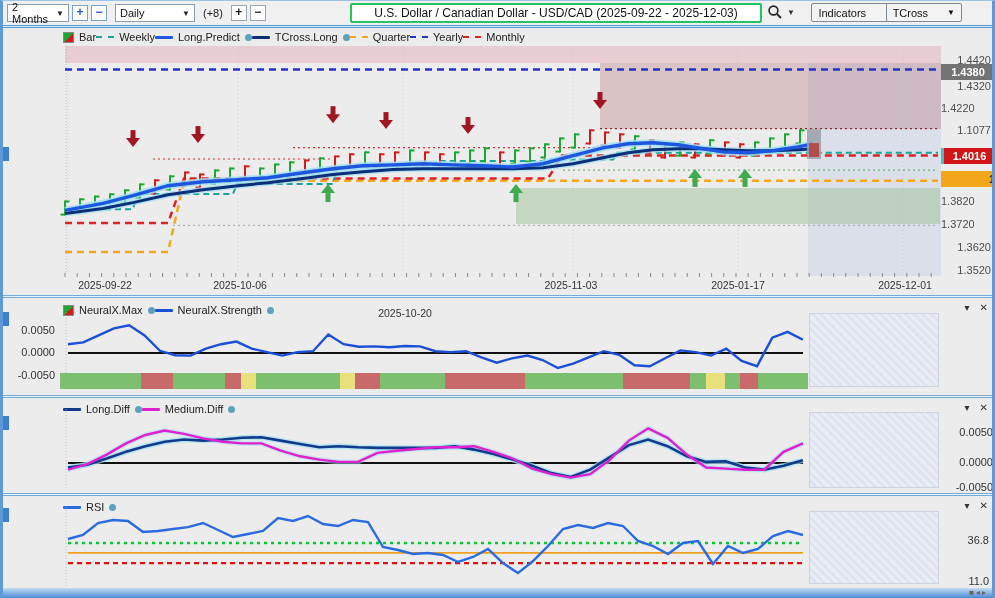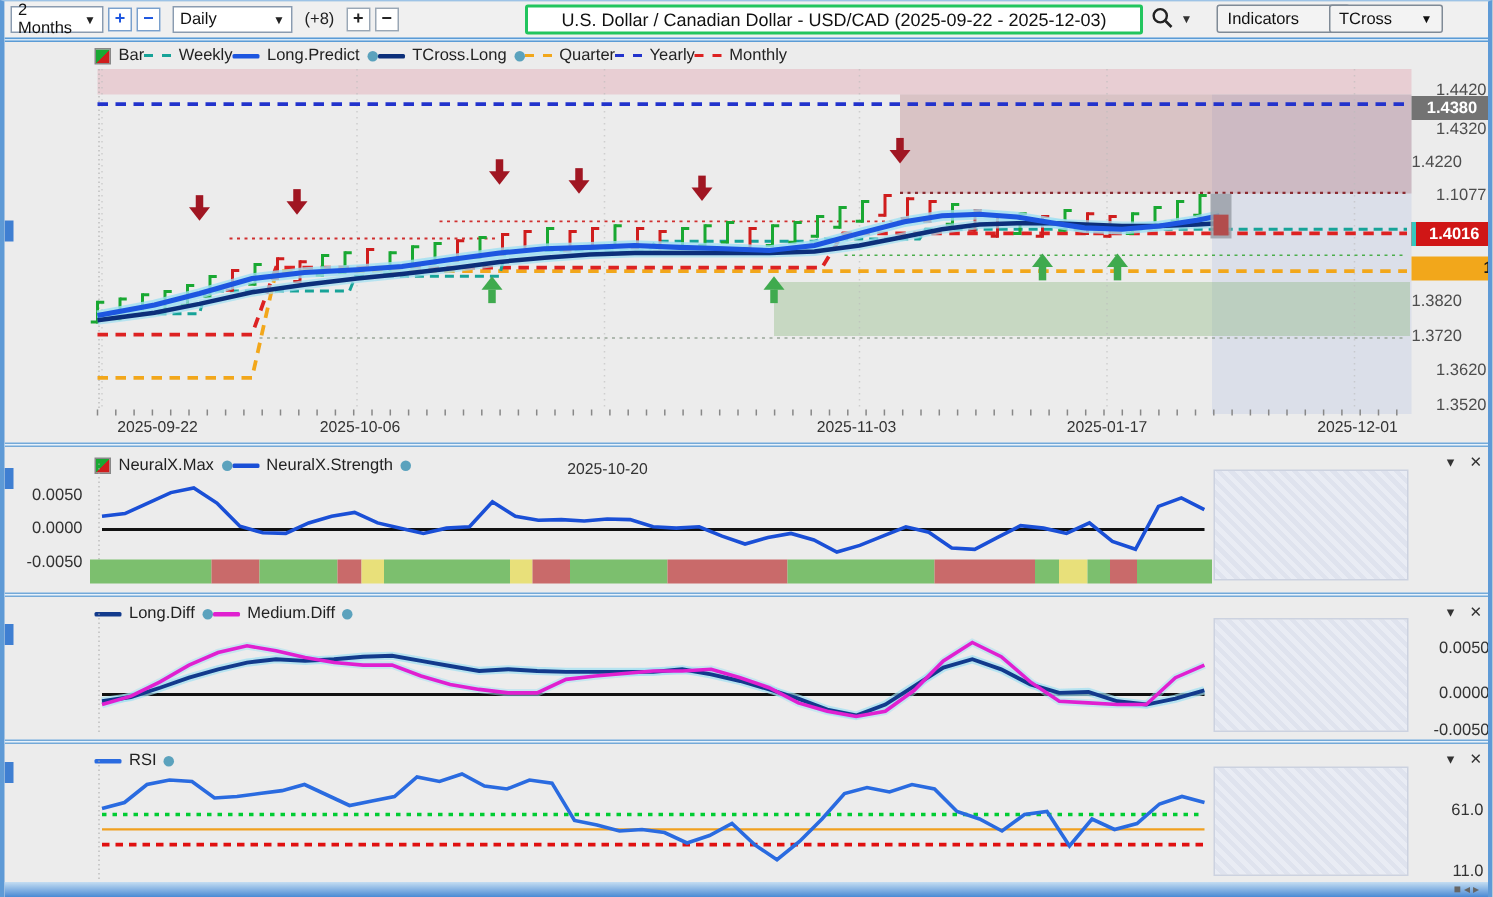--- a/index.html
+++ b/index.html
@@ -541,7 +541,7 @@
       </svg>
     <div class="hatch" style="left:806px;top:15px;width:130px;height:73px"></div>
     <div id="p4-labels">
-        <div style="position:absolute;left:938px;top:38px;width:48px;text-align:right;font-size:11px;color:#333;">61.0</div>
+        <div style="position:absolute;left:938px;top:38px;width:48px;text-align:right;font-size:11px;color:#333;">36.8</div>
         <div style="position:absolute;left:938px;top:79px;width:48px;text-align:right;font-size:11px;color:#333;">11.0</div>
       </div>
     <div class="panel-ctl" style="right:10px;top:4px">

